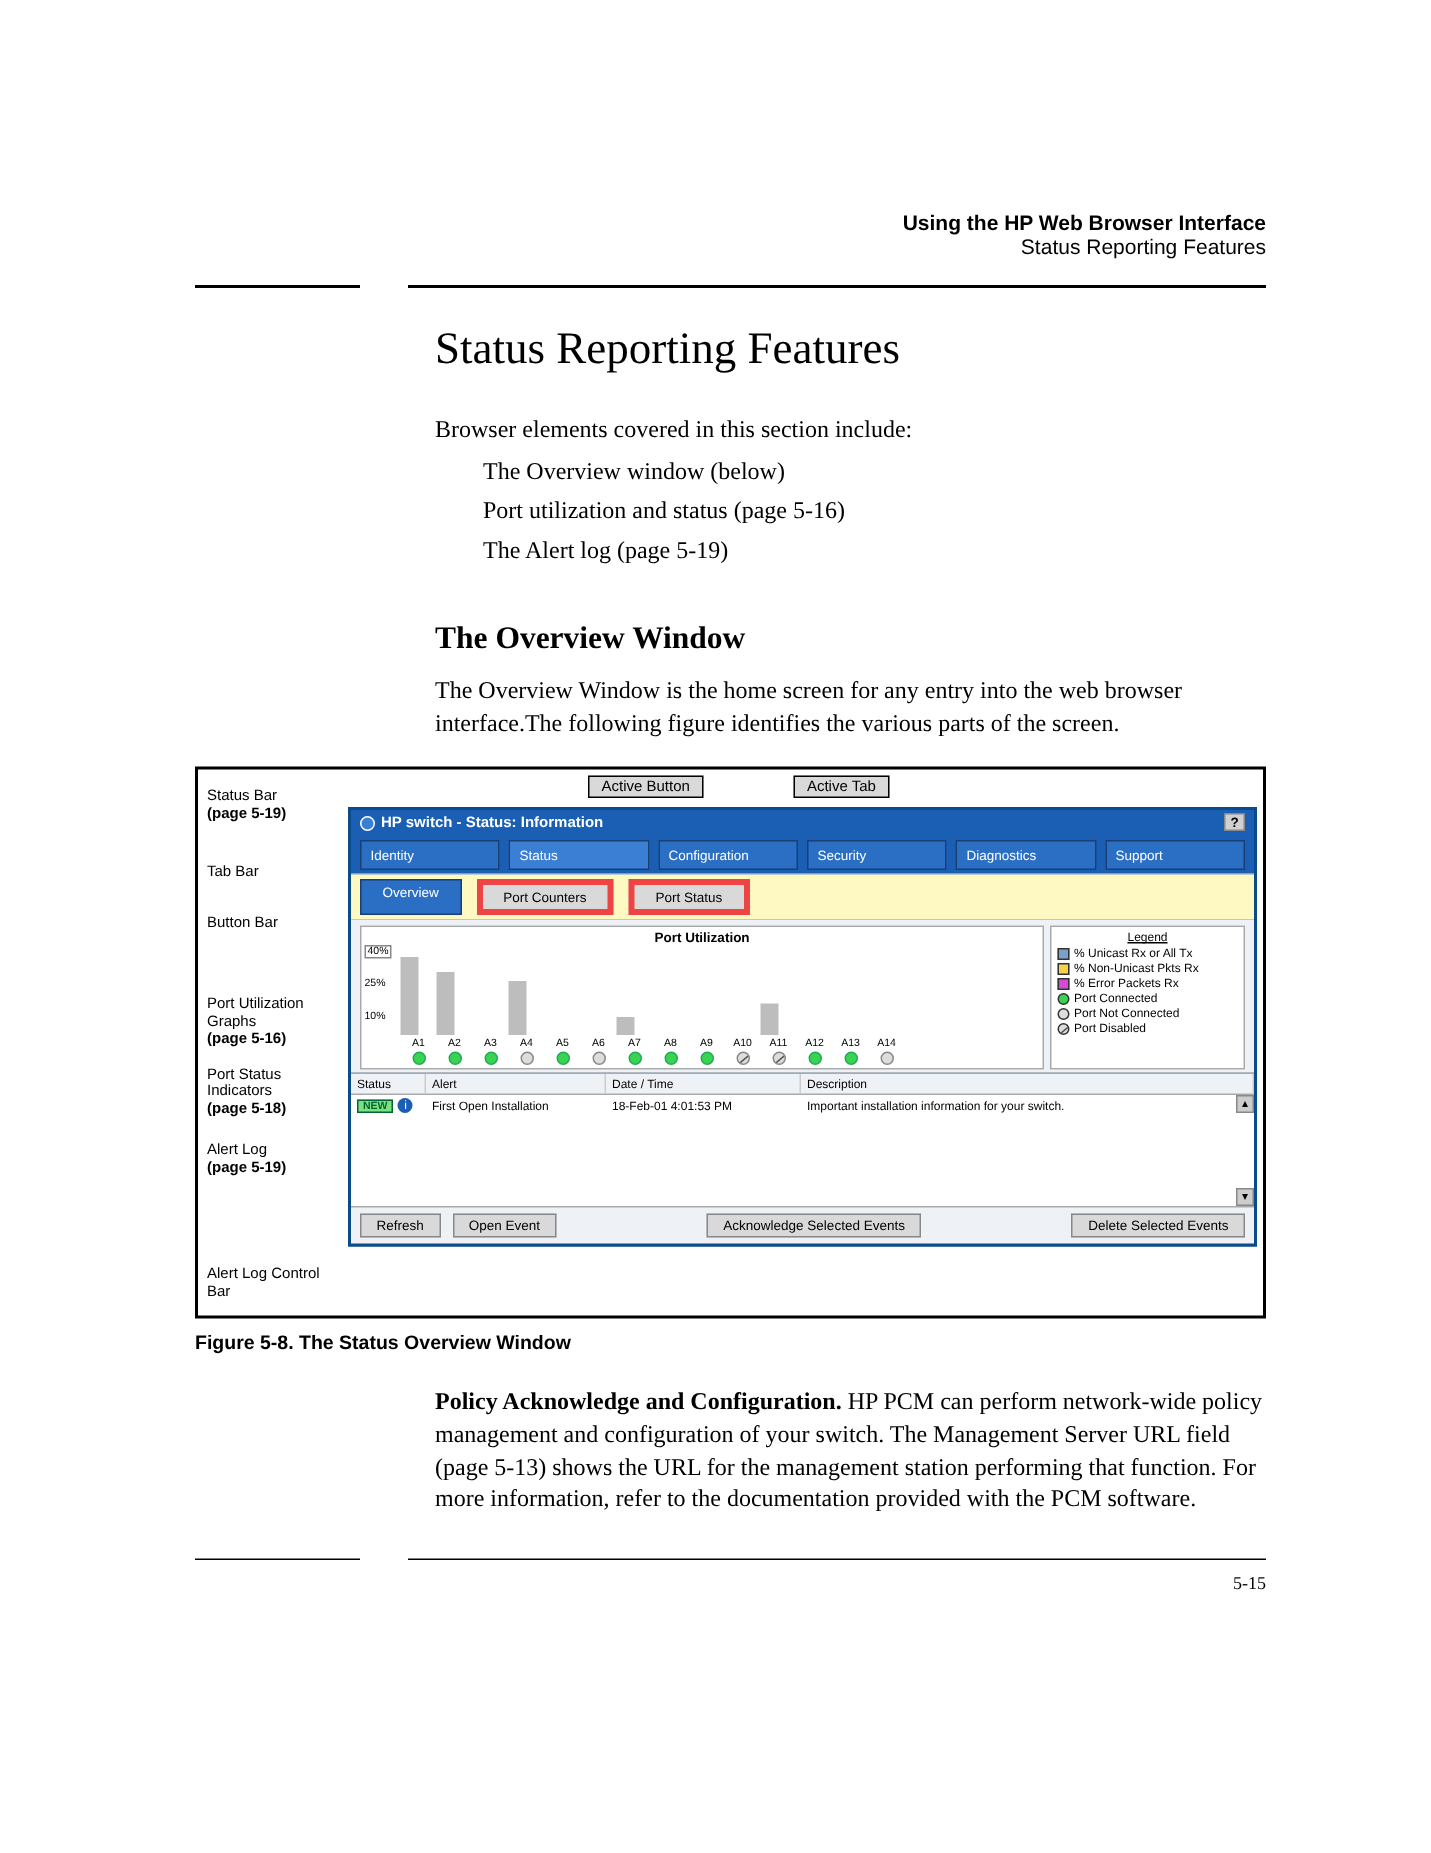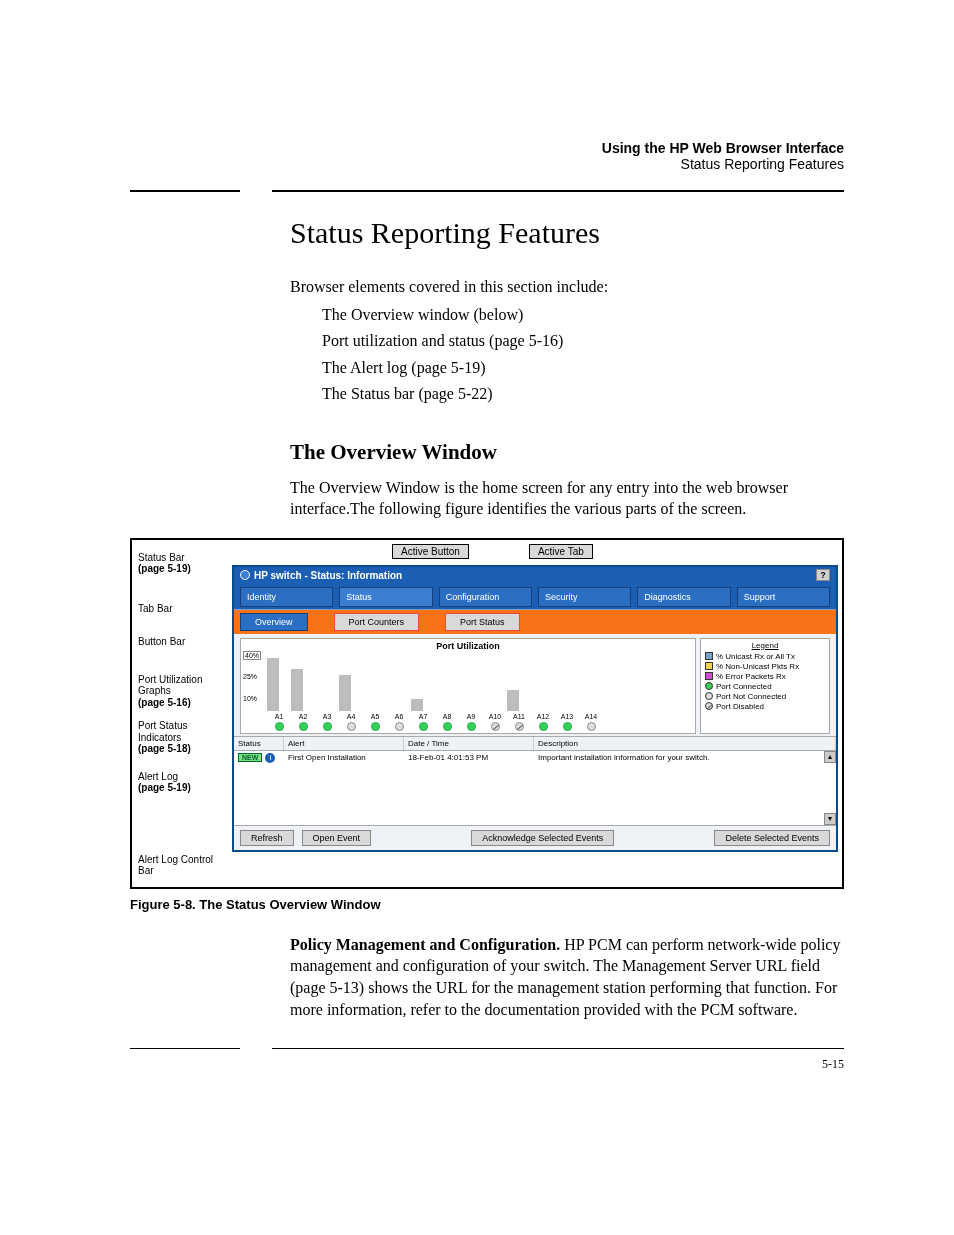--- a/index.html
+++ b/index.html
@@ -88,7 +88,6 @@
       <div>The Overview window (below)</div>
       <div>Port utilization and status (page 5-16)</div>
       <div>The Alert log (page 5-19)</div>
-      <div>The Status bar (page 5-22)</div>
     </div>
     <h2 class="h2">The Overview Window</h2>
     <p class="body-p">The Overview Window is the home screen for any entry into the web browser interface.The following figure identifies the various parts of the screen.</p>

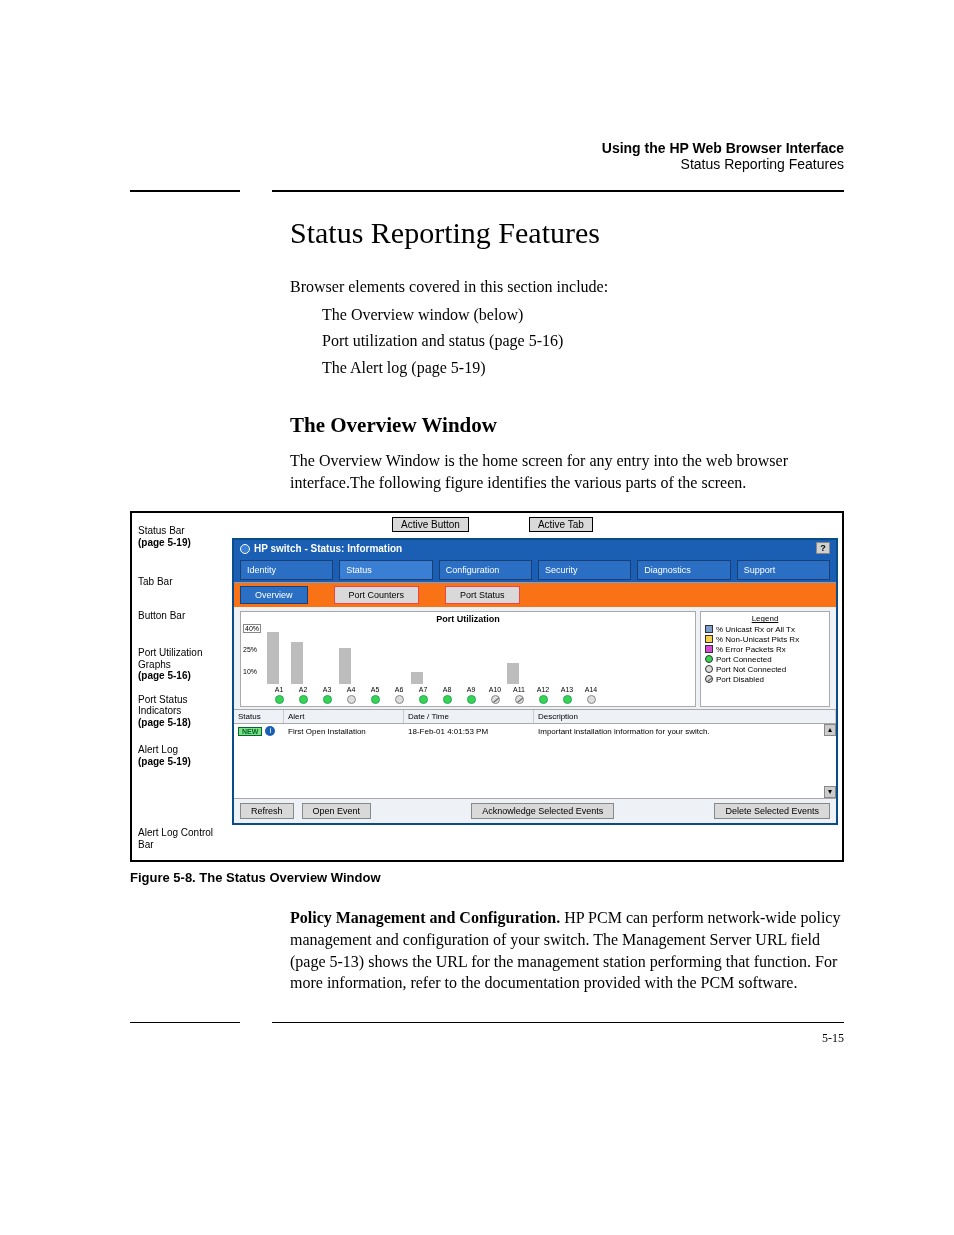--- a/index.html
+++ b/index.html
@@ -31,7 +31,7 @@
   .tab-row { background:#1a5fb4; padding:4px 6px 2px 6px; display:flex; gap:6px; }
   .tab { flex:1; background:#2a6fc4; color:#fff; font-size:9px; padding:4px 6px; border:1px solid #1a3f74; }
   .tab.active { background:#3a7fd4; position:relative; }
-  .btn-row { background:#f97316; padding:3px 6px; display:flex; gap:26px; border-top:1px solid #7aa0cc; }
+  .btn-row { background:#fef9c3; padding:3px 6px; display:flex; gap:10px; border-top:1px solid #7aa0cc; }
   .bbtn { background:#2a6fc4; color:#fff; font-size:9px; padding:3px 14px; border:1px solid #1a3f74; }
   .bbtn.plain { background:#d9d9d9; color:#000; border:1px solid #ef4444; }
   .chart-area { background:#eef2f7; padding:4px 6px 2px 6px; display:flex; }

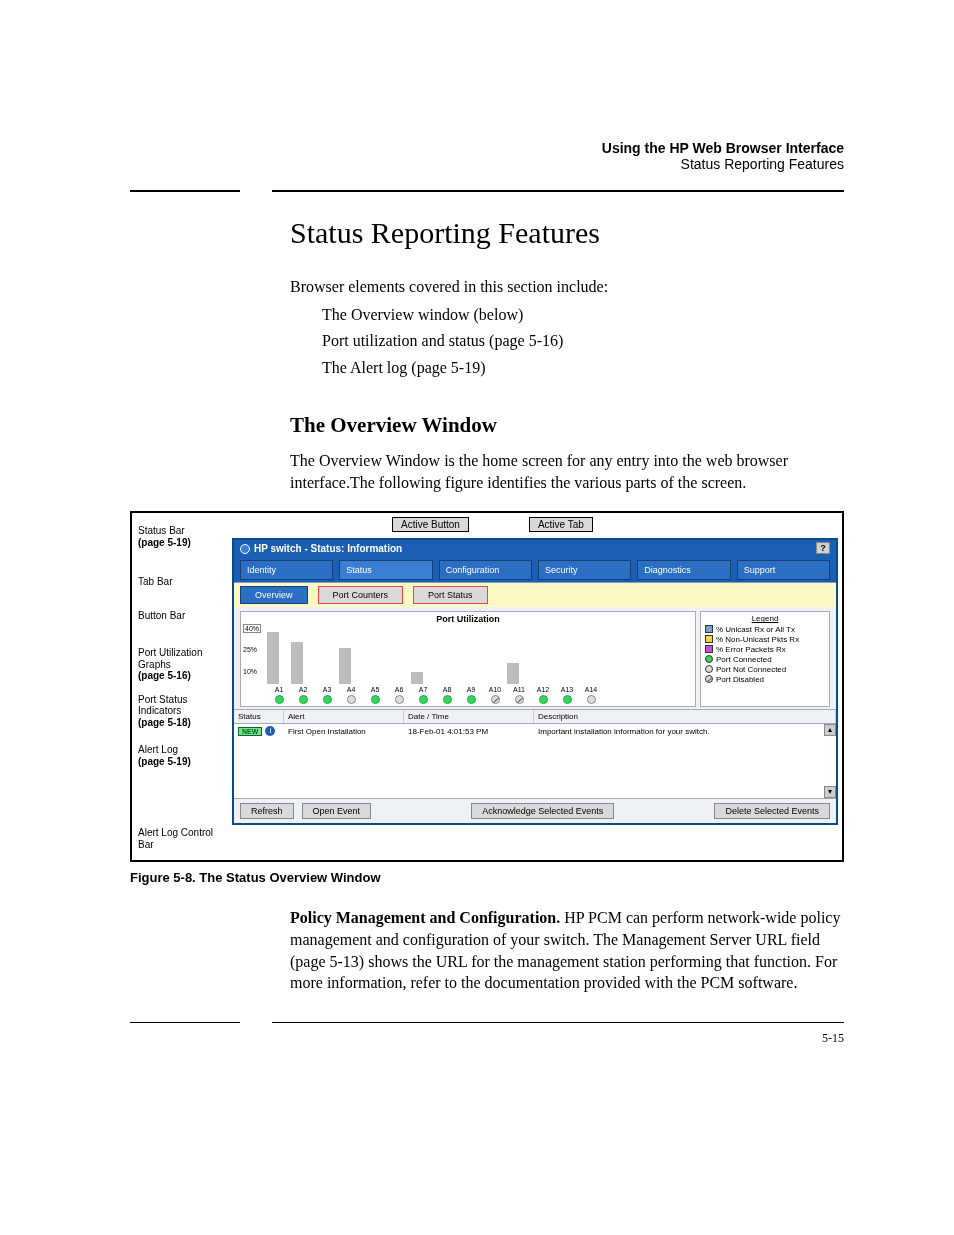--- a/index.html
+++ b/index.html
@@ -33,7 +33,7 @@
   .tab.active { background:#3a7fd4; position:relative; }
   .btn-row { background:#fef9c3; padding:3px 6px; display:flex; gap:10px; border-top:1px solid #7aa0cc; }
   .bbtn { background:#2a6fc4; color:#fff; font-size:9px; padding:3px 14px; border:1px solid #1a3f74; }
-  .bbtn.plain { background:#d9d9d9; color:#000; border:1px solid #ef4444; }
+  .bbtn.plain { background:#d9d9d9; color:#000; border:4px solid #ef4444; }
   .chart-area { background:#eef2f7; padding:4px 6px 2px 6px; display:flex; }
   .chart-left { flex:1; border:1px solid #aaa; background:#fff; position:relative; padding:2px 4px 2px 26px; height:96px; }
   .chart-title { position:absolute; left:0; right:0; top:2px; text-align:center; font-weight:bold; font-size:9px; }

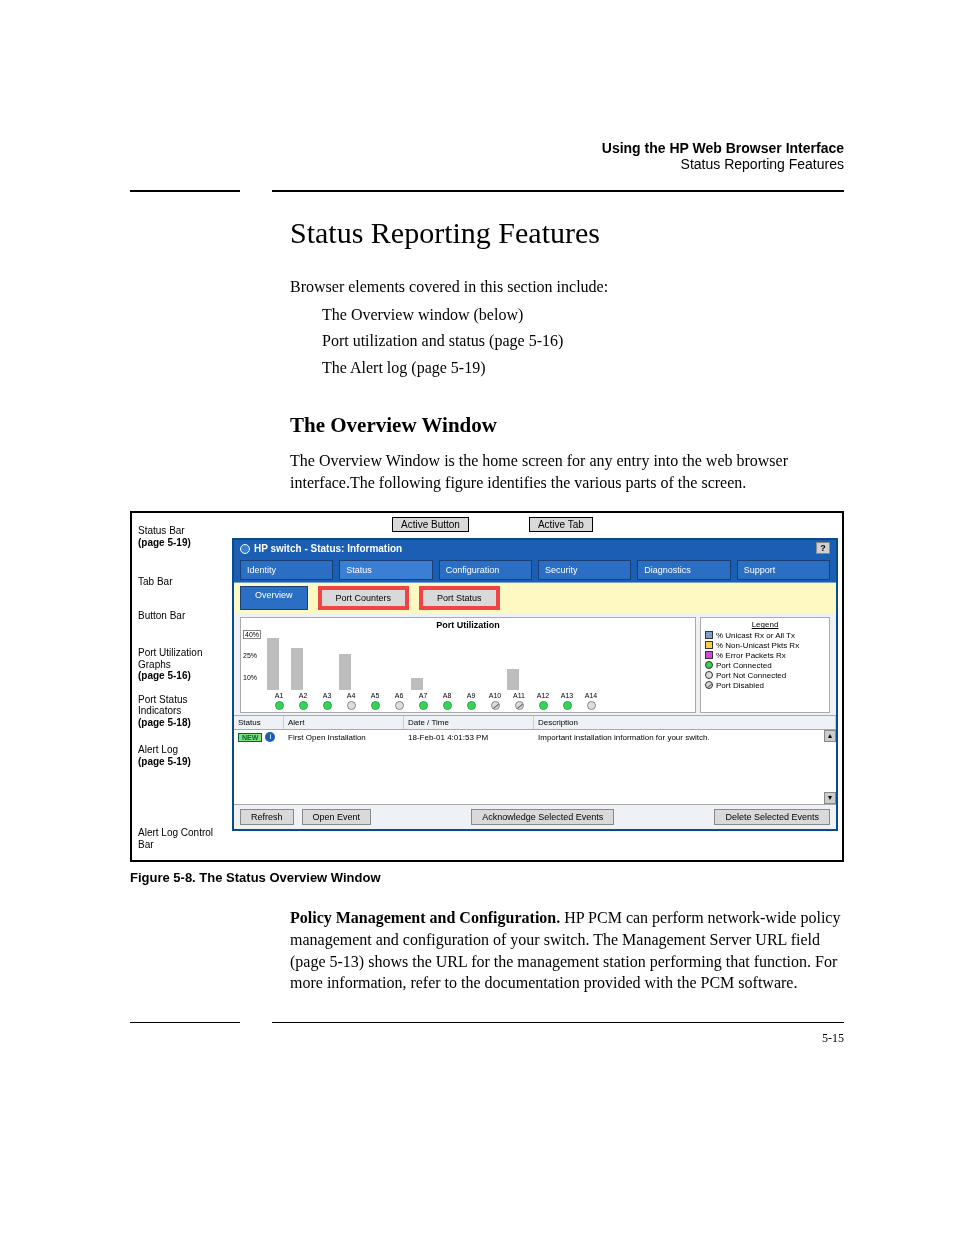--- a/index.html
+++ b/index.html
@@ -39,7 +39,7 @@
   .chart-title { position:absolute; left:0; right:0; top:2px; text-align:center; font-weight:bold; font-size:9px; }
   .legend-box { width:130px; border:1px solid #aaa; background:#fff; margin-left:4px; padding:2px 4px; font-size:8px; }
   .legend-title { text-align:center; font-size:8px; text-decoration:underline; margin-bottom:2px; }
-  .legend-row { display:flex; gap:3px; margin-bottom:1px; white-space:nowrap; }
+  .legend-row { display:flex; align-items:center; gap:3px; margin-bottom:1px; white-space:nowrap; }
   .sw { width:8px; height:8px; border:1px solid #333; flex-shrink:0; }
   .ytick { position:absolute; left:2px; font-size:7px; }
   .bars { position:absolute; left:26px; right:4px; bottom:22px; top:12px; display:flex; align-items:flex-end; }

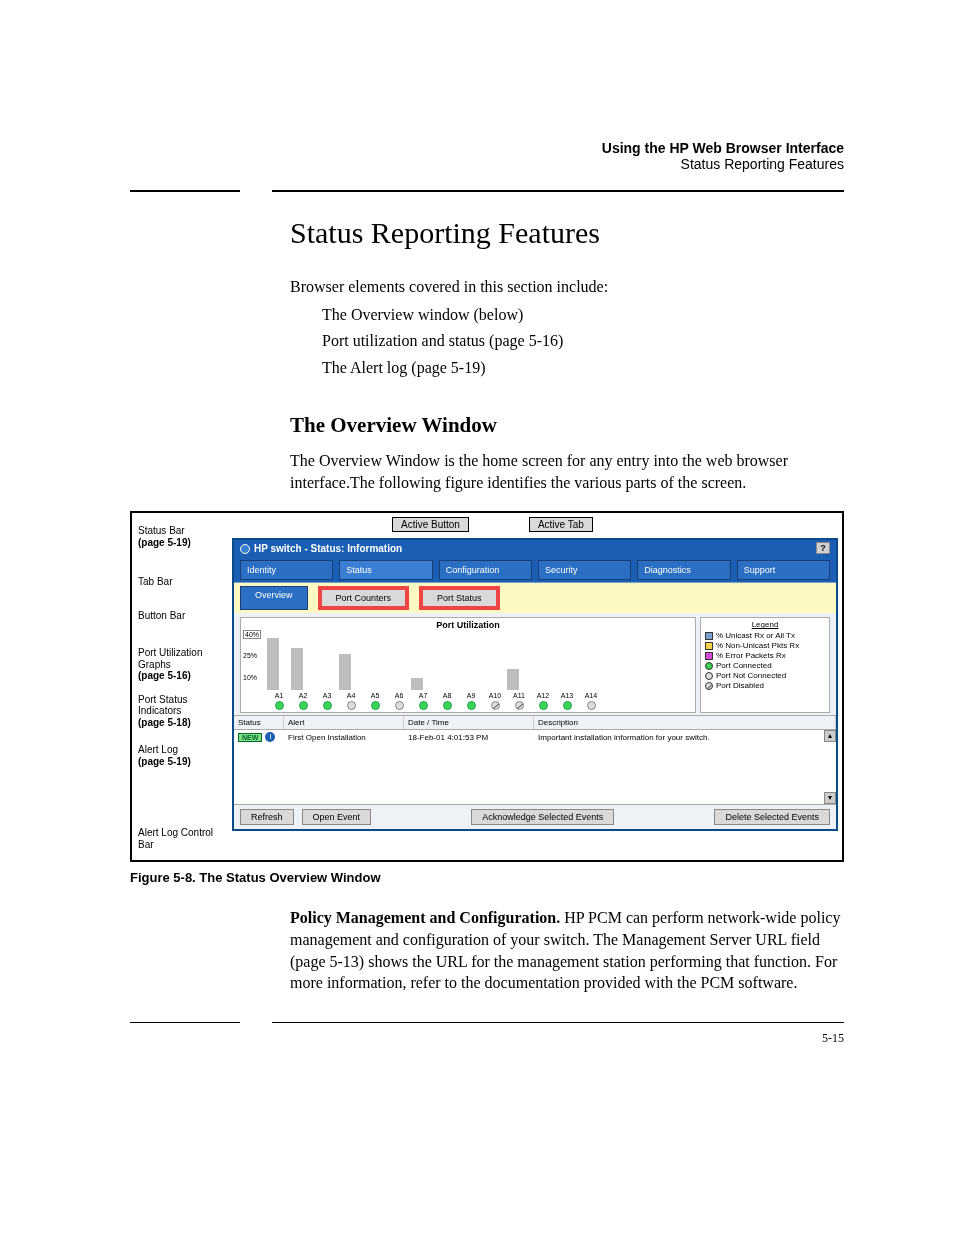--- a/index.html
+++ b/index.html
@@ -98,7 +98,7 @@
       <div class="label-item" style="margin-top:6px;"><span>Status Bar</span><b>(page 5-19)</b></div>
       <div class="label-item" style="margin-top:24px;"><span>Tab Bar</span></div>
       <div class="label-item" style="margin-top:18px;"><span>Button Bar</span></div>
-      <div class="label-item" style="margin-top:22px;"><span>Port Utiliza­tion Graphs</span><b>(page 5-16)</b></div>
+      <div class="label-item" style="margin-top:39px;"><span>Port Utiliza­tion Graphs</span><b>(page 5-16)</b></div>
       <div class="label-item" style="margin-top:8px;"><span>Port Status Indicators</span><b>(page 5-18)</b></div>
       <div class="label-item" style="margin-top:12px;"><span>Alert Log</span><b>(page 5-19)</b></div>
       <div class="label-item" style="margin-top:56px;"><span>Alert Log Control Bar</span></div>

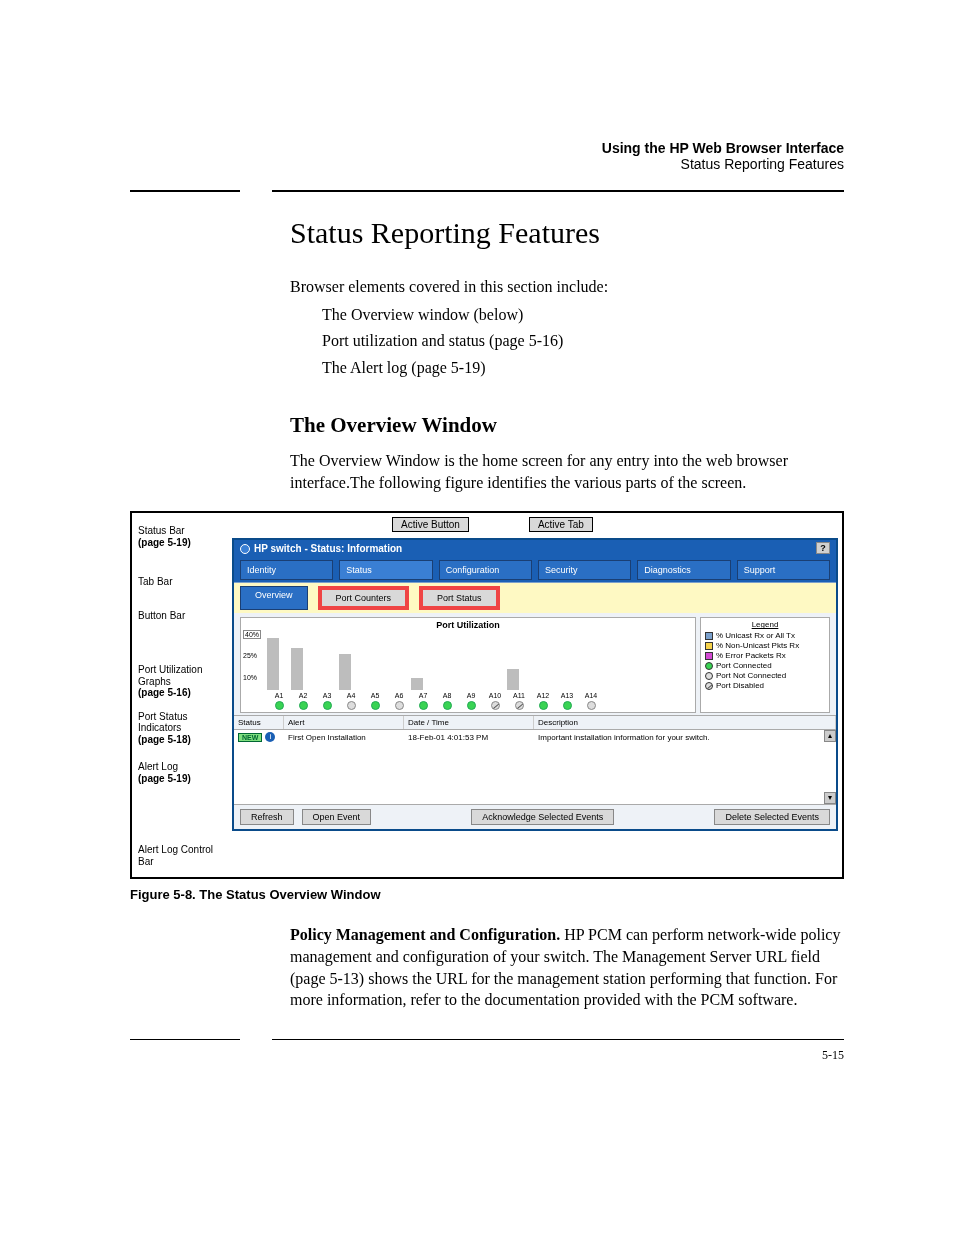--- a/index.html
+++ b/index.html
@@ -278,7 +278,7 @@
   <div class="fig-caption">Figure 5-8.   The Status Overview Window</div>
 
   <p class="para-block">
-    <b>Policy Management and Configuration.</b><span>  HP PCM can perform network-wide policy management and configuration of your switch. The Management Server URL field (page 5-13) shows the URL for the management station performing that function. For more information, refer to the documentation provided with the PCM software.</span>
+    <b>Policy Acknowledge and Configuration.</b><span>  HP PCM can perform network-wide policy management and configuration of your switch. The Management Server URL field (page 5-13) shows the URL for the management station performing that function. For more information, refer to the documentation provided with the PCM software.</span>
   </p>
 
   <div class="footer-rule">

